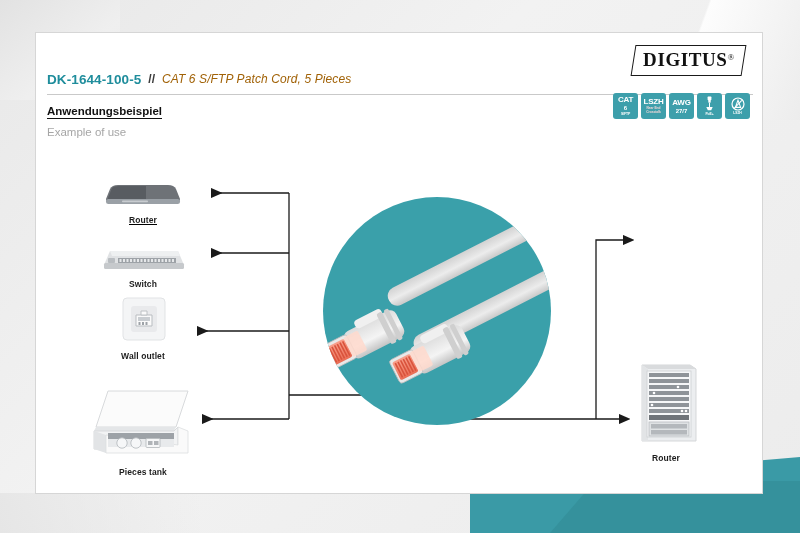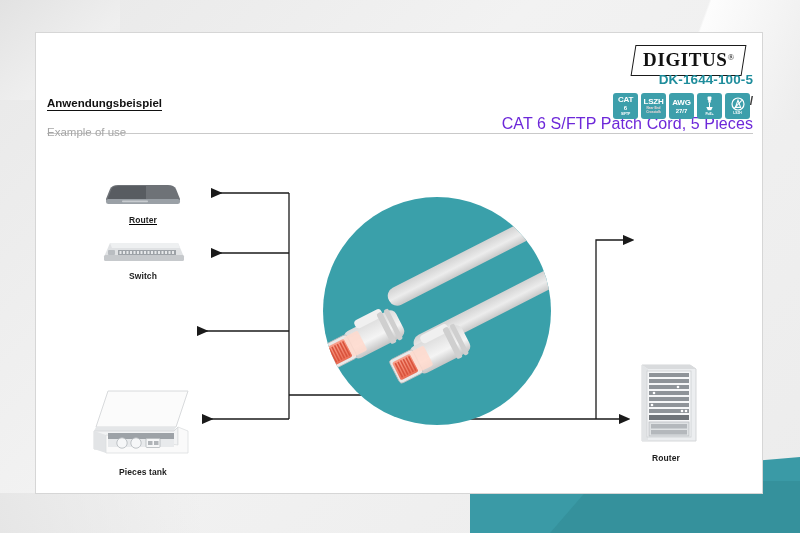--- a/index.html
+++ b/index.html
@@ -70,8 +70,9 @@
   #title-row {
     position: absolute; left: 11px; top: 39px;
     width: 706px;
+    padding-bottom: 7px;
     border-bottom: 1px solid #c9c9c9;
-    display: flex; align-items: flex-end; gap: 7px; flex-direction: column;
+    display: flex; align-items: flex-start; gap: 7px;
   }
   #sku { font-size: 13.5px; font-weight: bold; color: #1f8d9c; letter-spacing: .1px; }
   #sep { font-size: 12px; font-weight: bold; color: #3b3b3b; }

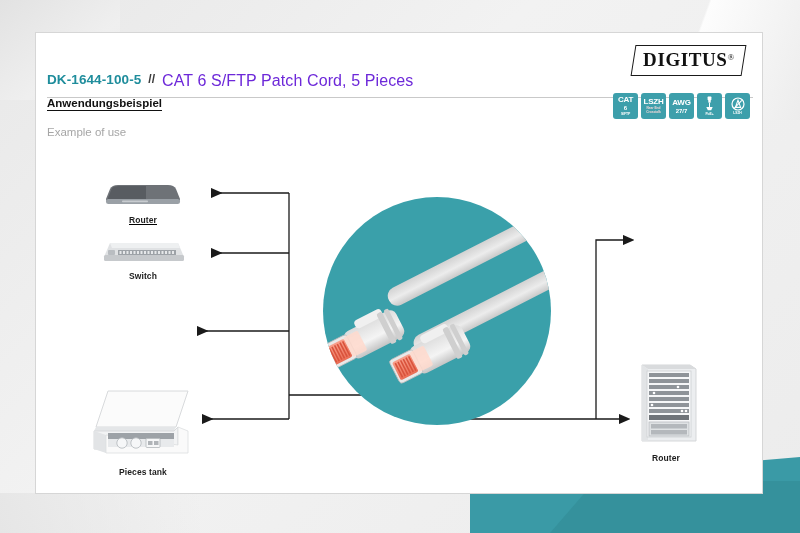--- a/index.html
+++ b/index.html
@@ -76,7 +76,7 @@
   }
   #sku { font-size: 13.5px; font-weight: bold; color: #1f8d9c; letter-spacing: .1px; }
   #sep { font-size: 12px; font-weight: bold; color: #3b3b3b; }
-  #title-text { font-size: 16px; color: #6d28d9; letter-spacing: .1px; }
+  #title-text { font-size: 12px; color: #a16207; letter-spacing: .1px; font-style: italic; }
 
   
   #heading-de {

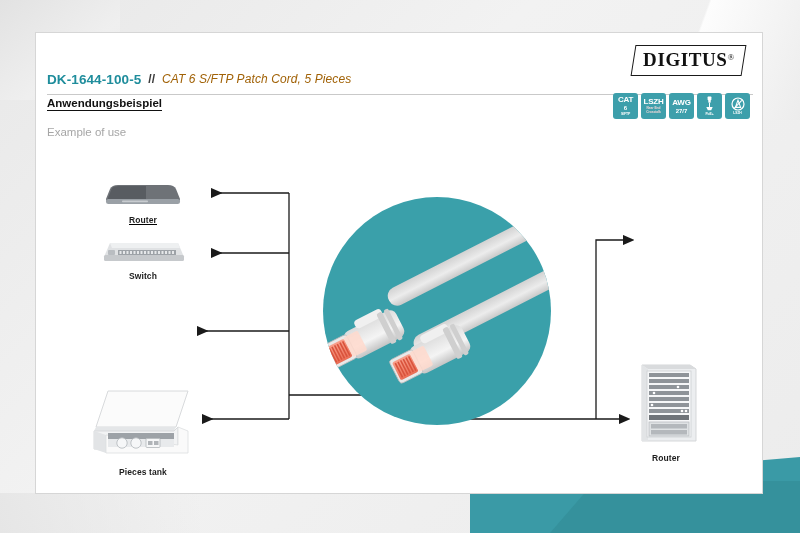--- a/index.html
+++ b/index.html
@@ -80,7 +80,7 @@
 
   
   #heading-de {
-    position: absolute; left: 11px; top: 64px;
+    position: absolute; left: 11px; top: 72px;
     font-size: 11.5px; font-weight: bold; color: #111;
     border-bottom: 1.4px solid #111; padding-bottom: 1px;
   }

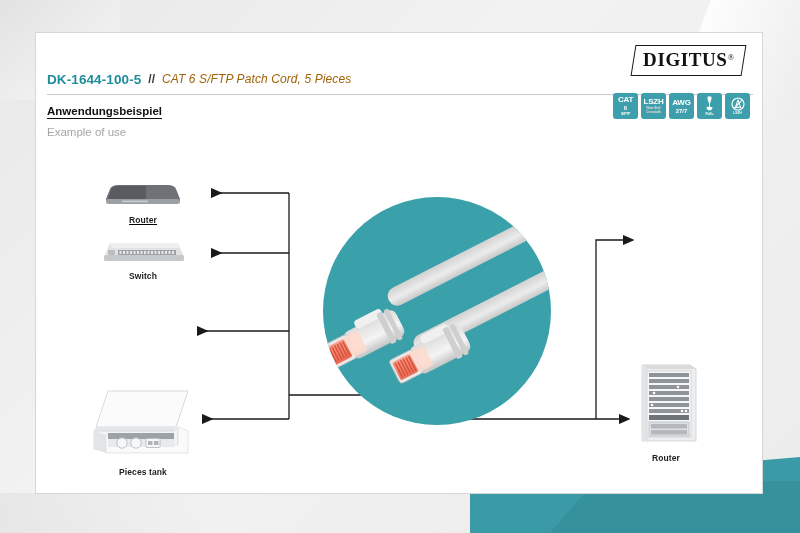--- a/index.html
+++ b/index.html
@@ -122,7 +122,7 @@
   }
 
   #dev-router { left: 52px; top: 38px; width: 110px; text-decoration: underline; }
-  #dev-switch { left: 52px; top: 92px; width: 110px; }
+  #dev-switch { left: 52px; top: 100px; width: 110px; }
   #dev-wall   { left: 52px; top: 150px; width: 110px; }
   #dev-floor  { left: 42px; top: 238px; width: 130px; }
   #dev-computer { left: 565px; top: 60px; width: 120px; }

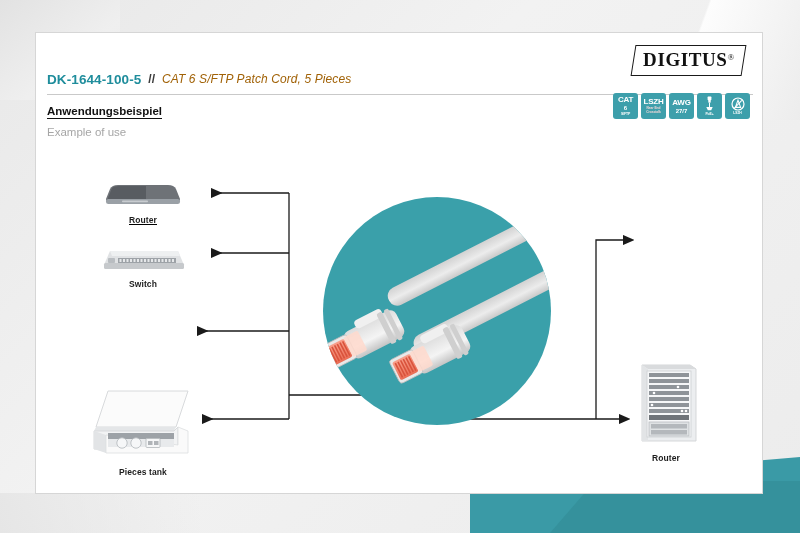--- a/index.html
+++ b/index.html
@@ -332,6 +332,21 @@
         <div class="label">Switch</div>
       </div>
 
+      <div class="device" id="dev-wall">
+        <svg width="110" height="50" viewBox="0 0 110 50" style="margin:0 auto;">
+          <rect x="35" y="3" width="42" height="42" rx="4" fill="#f4f5f6" stroke="#e1e3e5" stroke-width="1"></rect>
+          <rect x="43" y="11" width="26" height="26" rx="3" fill="#e9eaec"></rect>
+          <path d="M48,20 L64,20 L64,31 L48,31 Z" fill="#fafafa" stroke="#b9bdc1" stroke-width="1"></path>
+          <rect x="50" y="22" width="12" height="4" fill="#c9cdd1"></rect>
+          <path d="M53,16 L59,16 L59,20 L53,20 Z" fill="#fafafa" stroke="#b9bdc1" stroke-width="0.9"></path>
+          <g fill="#9da2a7">
+            <rect x="50.5" y="27" width="2" height="3"></rect>
+              <rect x="54" y="27" width="2" height="3"></rect>
+            <rect x="57.5" y="27" width="2" height="3"></rect>
+          </g>
+        </svg>
+        <div class="label">Wall outlet</div>
+      </div>
 
       <div class="device" id="dev-floor">
         <svg width="130" height="78" viewBox="0 0 130 78" style="margin:0 auto;">

